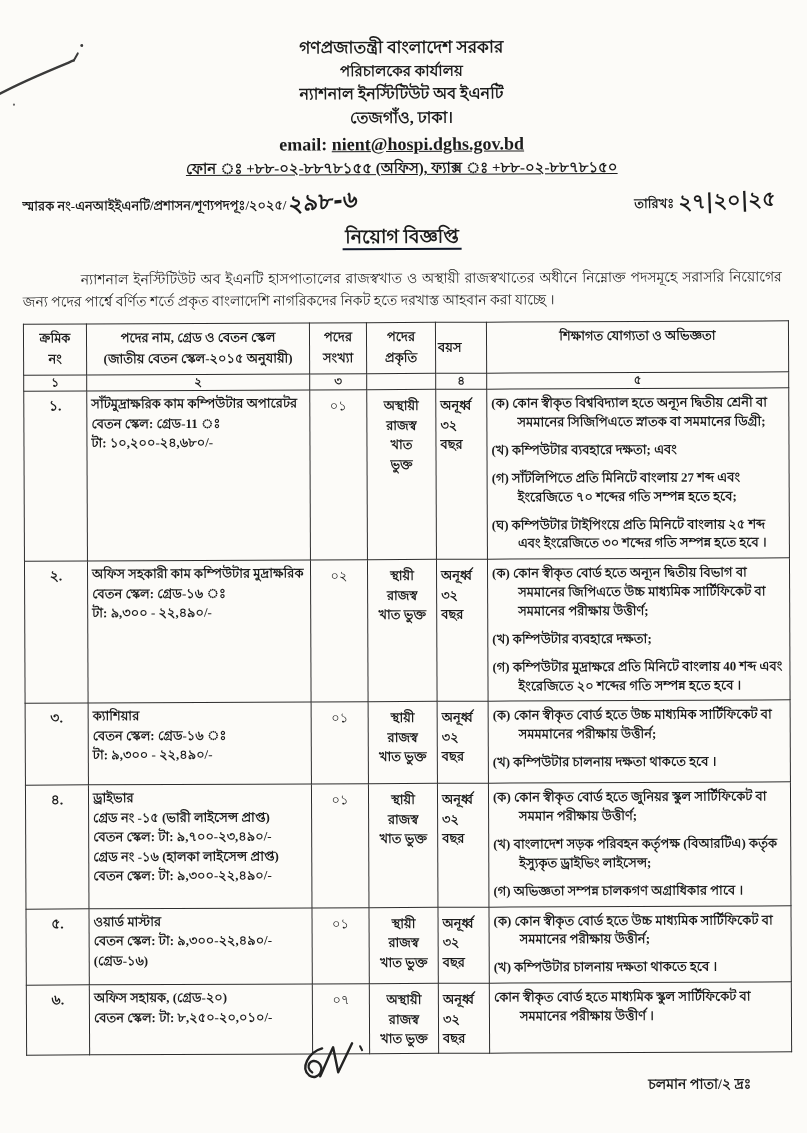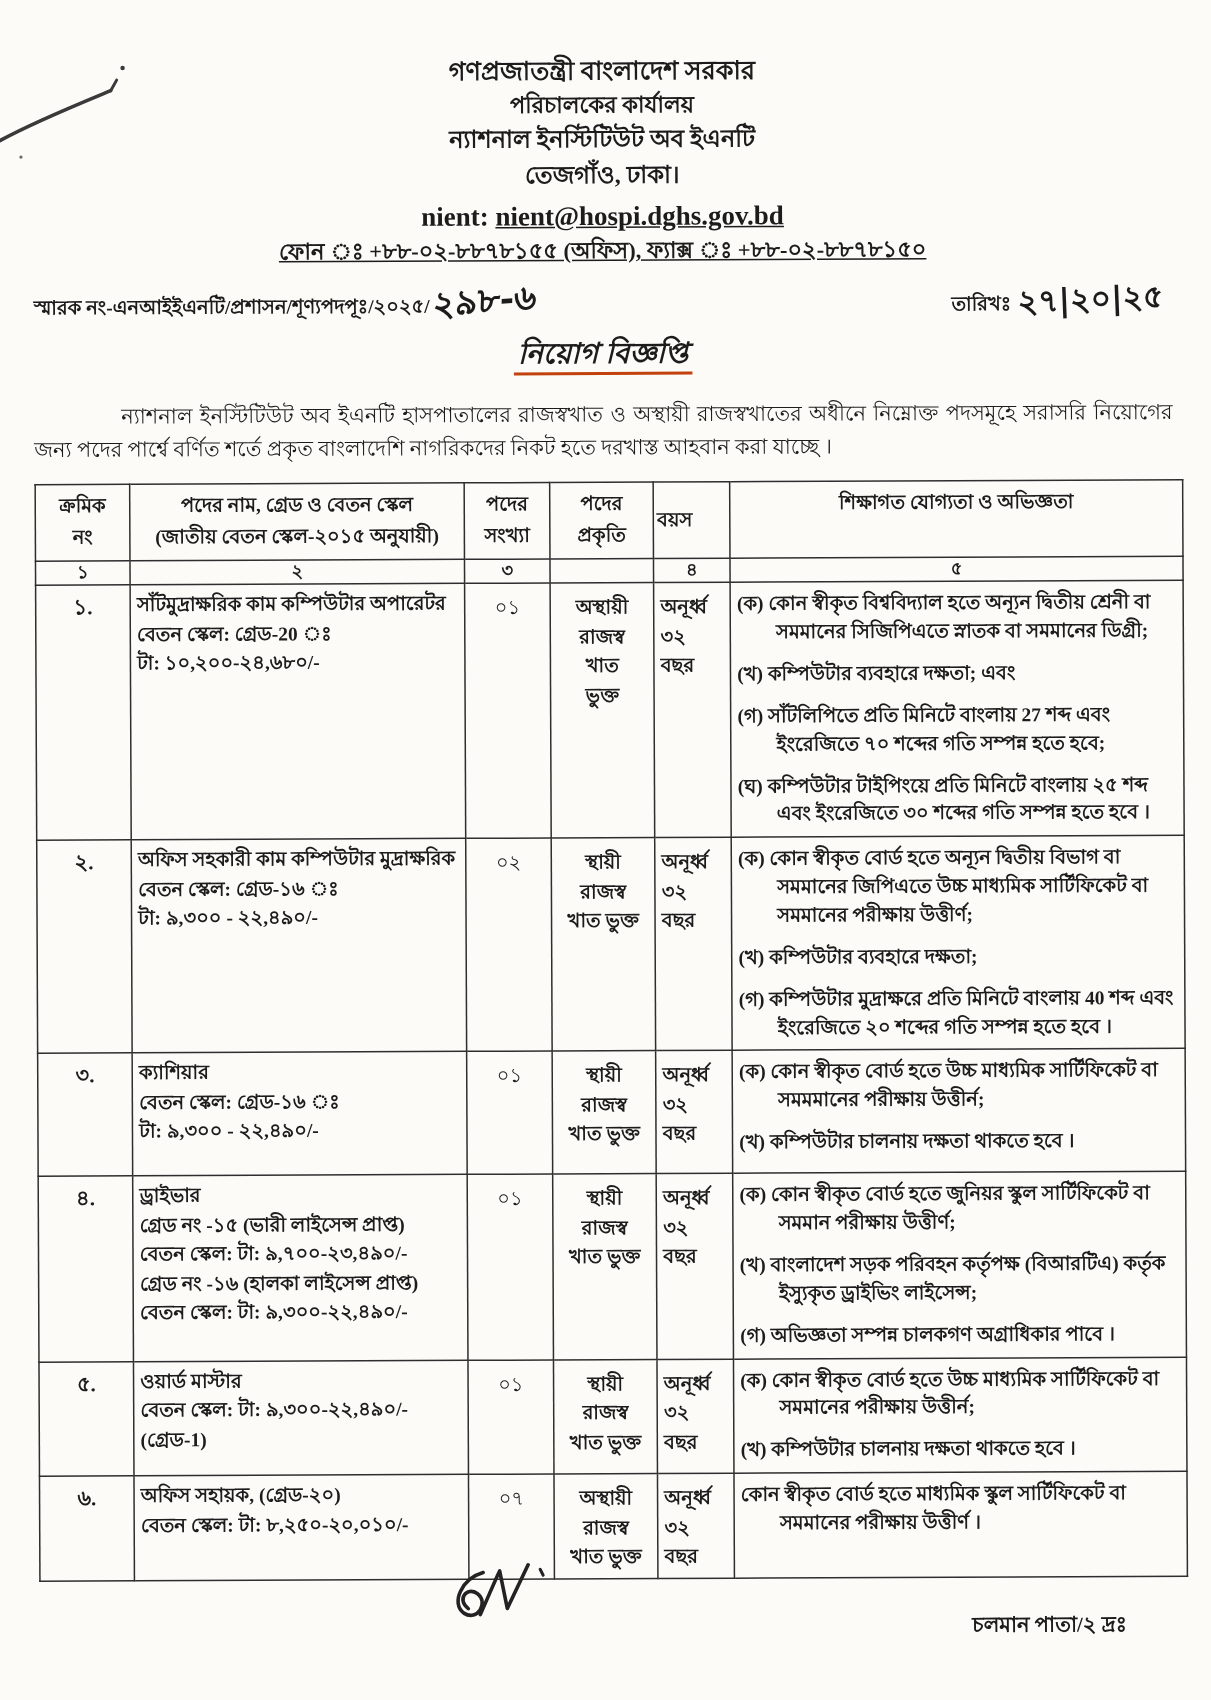--- a/index.html
+++ b/index.html
@@ -69,7 +69,7 @@
     <div class="l2">পরিচালকের কার্যালয়</div>
     <div class="l3">ন্যাশনাল ইনস্টিটিউট অব ইএনটি</div>
     <div class="l4">তেজগাঁও, ঢাকা।</div>
-    <div class="email"><span>nient: </span><u>nient@hospi.dghs.gov.bd</u></div>
+    <div class="email"><span>email: </span><u>nient@hospi.dghs.gov.bd</u></div>
     <div class="phone">ফোন ঃ +৮৮-০২-৮৮৭৮১৫৫ (অফিস), ফ্যাক্স ঃ +৮৮-০২-৮৮৭৮১৫০</div>
   </div>
 

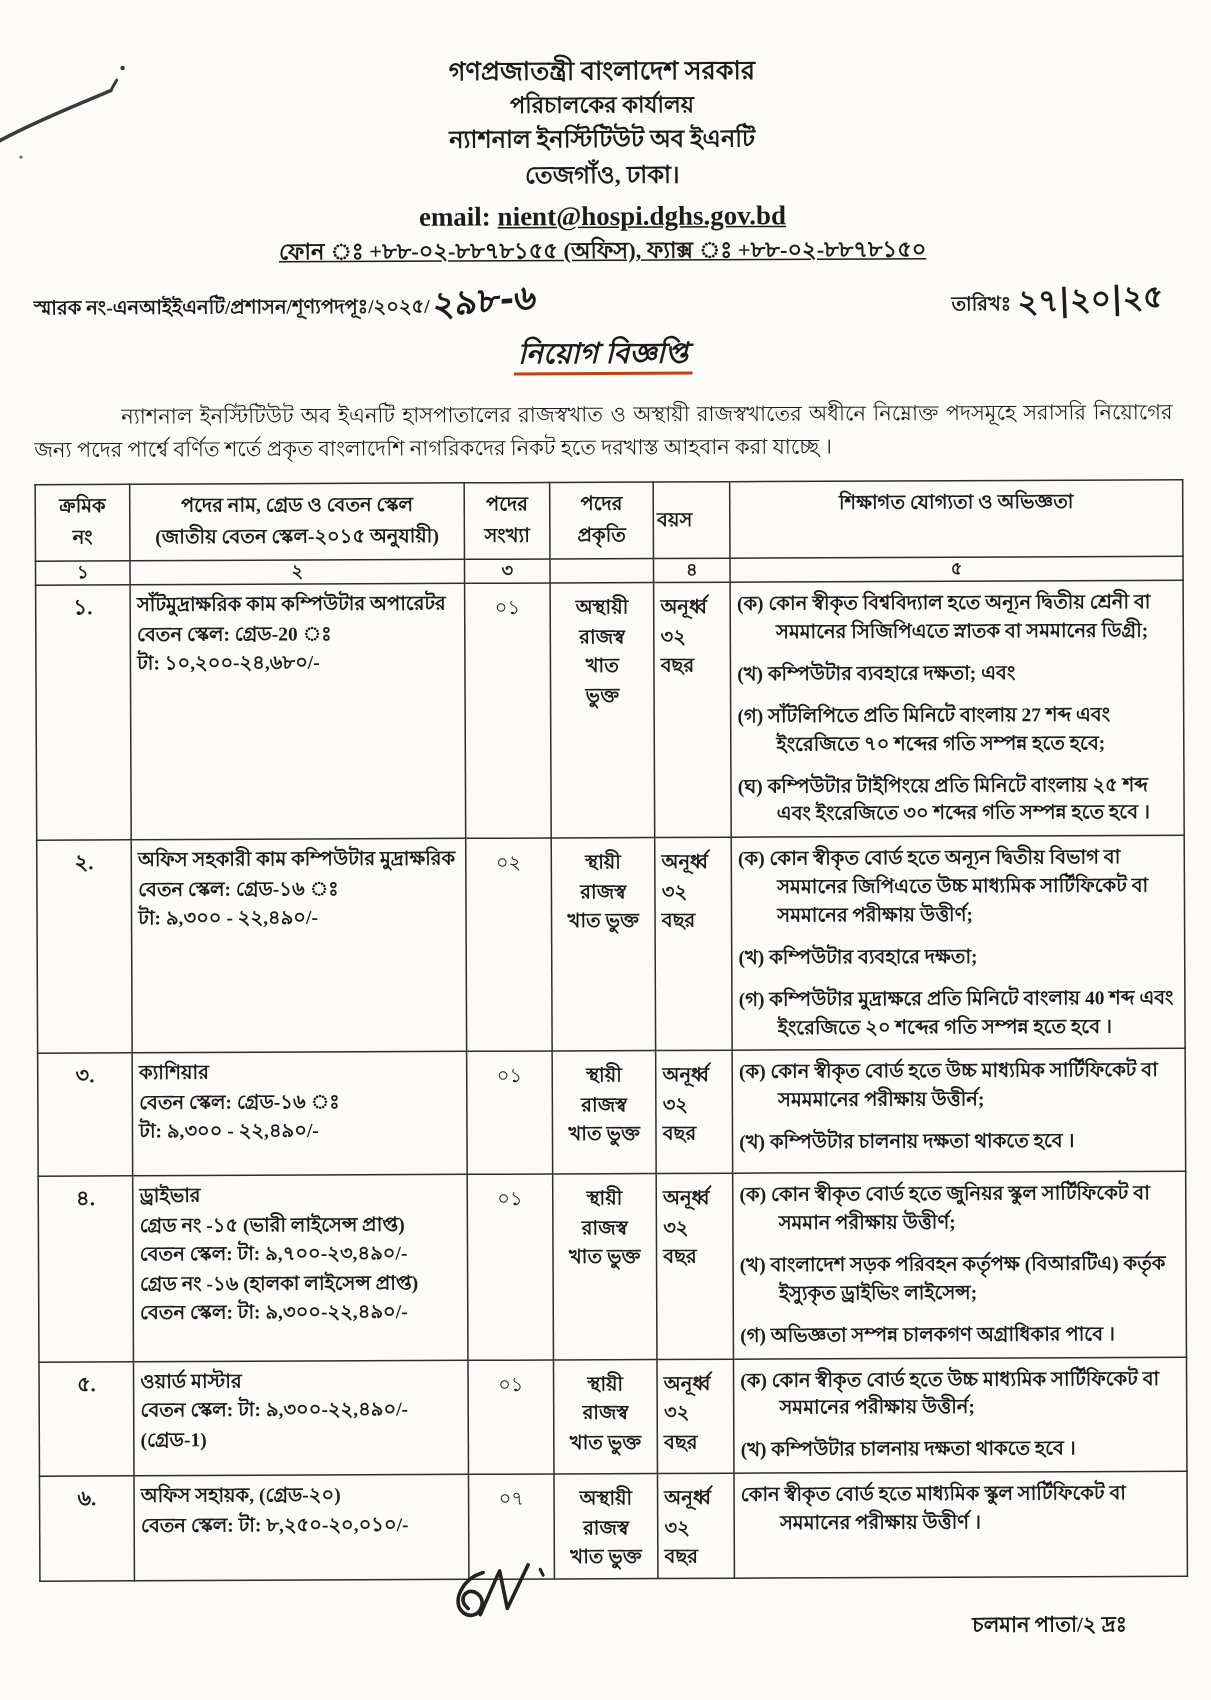--- a/index.html
+++ b/index.html
@@ -26,7 +26,7 @@
   .memo .hw-no{font-size:23px;transform:rotate(-4deg) skewX(-6deg);margin-left:2px;line-height:0.8;}
   .memo .hw-date{font-size:21px;transform:rotate(-2deg);margin-left:4px;line-height:0.8;}
   .title{text-align:center;margin-top:6px;font-size:19px;font-weight:bold;}
-  .title span{border-bottom:2px solid #c2410c;padding:0 3px 1px;font-style:italic;}
+  .title span{border-bottom:2px solid #0f172a;padding:0 3px 1px;}
   
   .intro{margin:14px 24px 0 24px;font-size:14px;line-height:1.6;text-align:justify;text-indent:58px;}
   

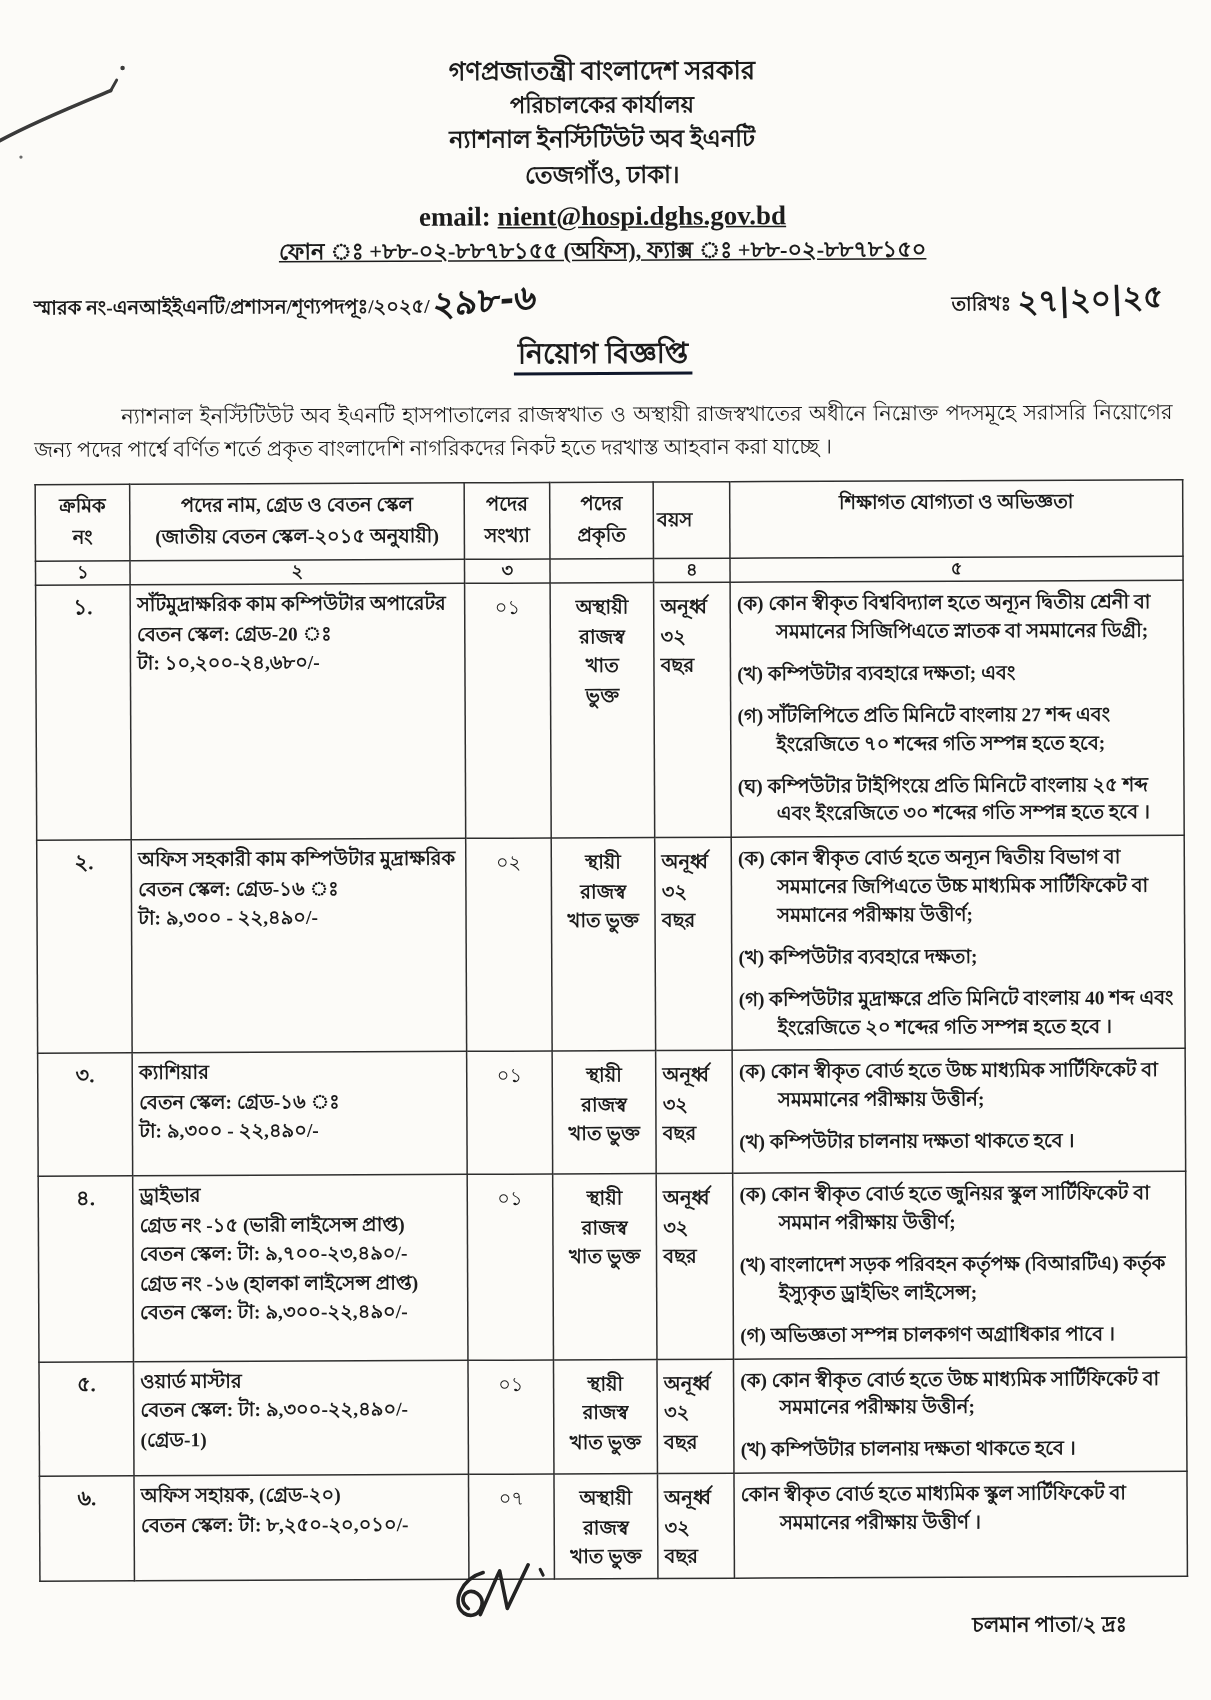--- a/index.html
+++ b/index.html
@@ -112,7 +112,7 @@
     <tr style="height:168px;">
       <td class="c1 sl">১.</td>
       <td class="c2 ml post">সাঁটমুদ্রাক্ষরিক কাম কম্পিউটার অপারেটর
-বেতন স্কেল: গ্রেড-20 ঃ
+বেতন স্কেল: গ্রেড-11 ঃ
 টা: ১০,২০০-২৪,৬৮০/-</td>
       <td class="c3 cnt">০১</td>
       <td class="c4 ml nat">অস্থায়ী

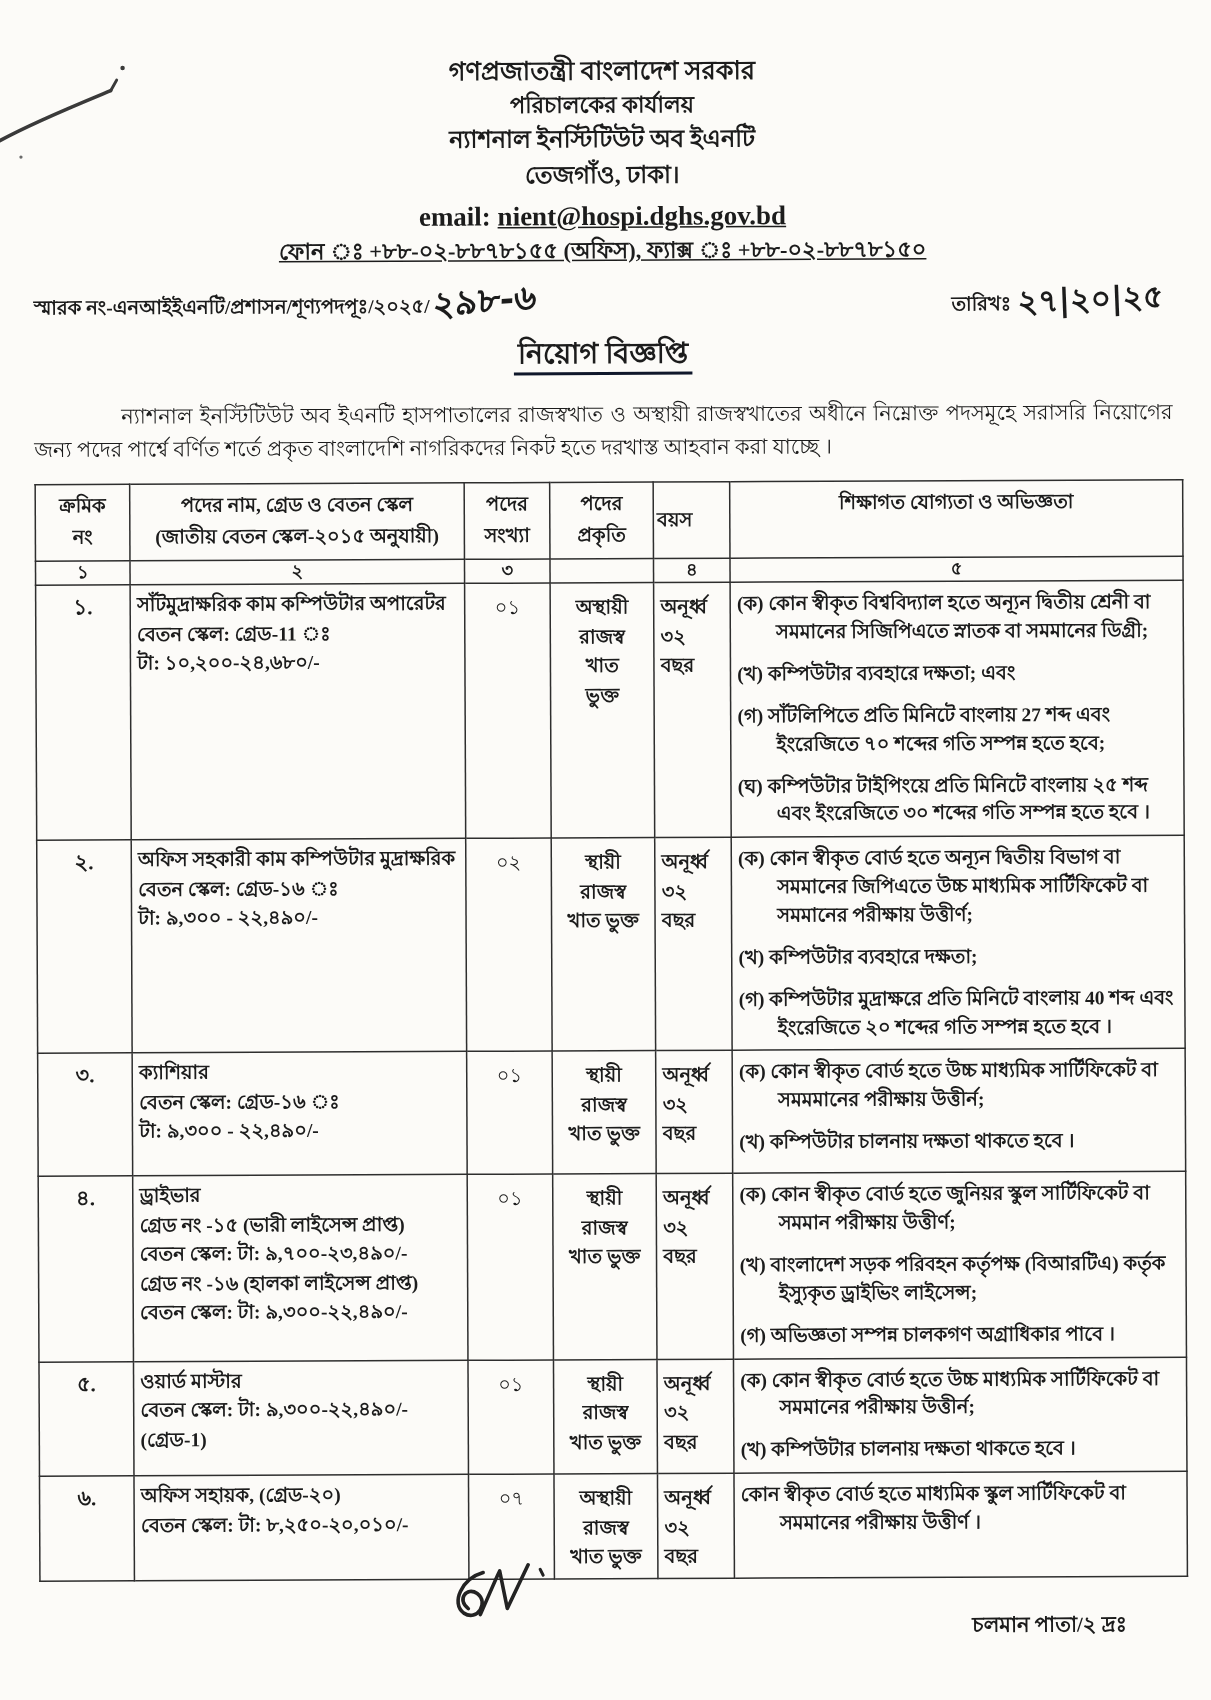--- a/index.html
+++ b/index.html
@@ -192,7 +192,7 @@
       <td class="c1 sl">৫.</td>
       <td class="c2 ml post">ওয়ার্ড মাস্টার
 বেতন স্কেল: টা: ৯,৩০০-২২,৪৯০/-
-(গ্রেড-1)</td>
+(গ্রেড-১৬)</td>
       <td class="c3 cnt">০১</td>
       <td class="c4 ml nat">স্থায়ী
 রাজস্ব

